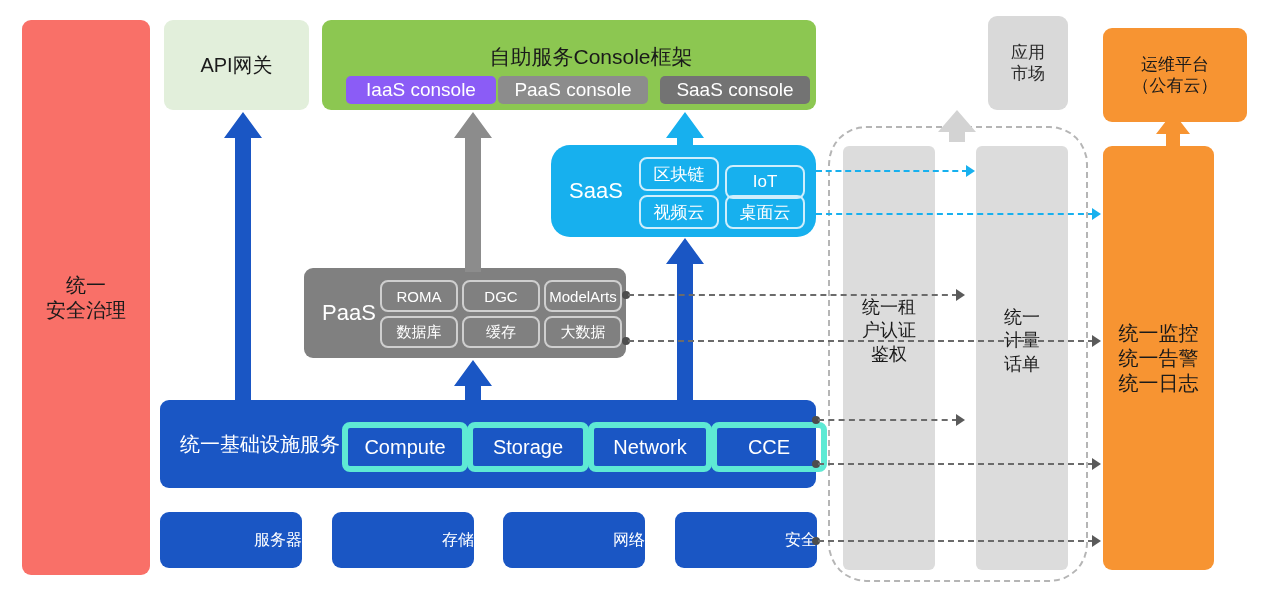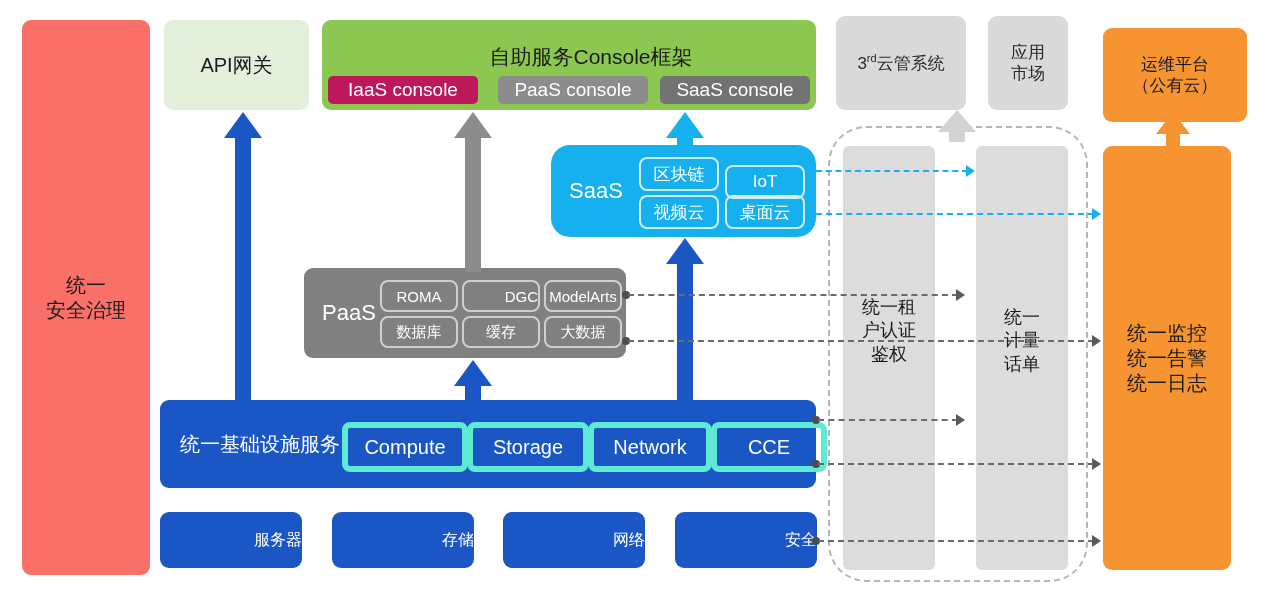--- a/index.html
+++ b/index.html
@@ -88,11 +88,6 @@
     </div>
   </div>
 
-  <div class="box gray-box" style="left:836px;top:16px;width:130px;height:94px;">
-    <div>
-      <span>3</span><sup>rd</sup><span>云管系统</span>
-    </div>
-  </div>
 
   <div class="box gray-box" style="left:988px;top:16px;width:80px;height:94px;">
     <div style="display:flex;flex-direction:column;">

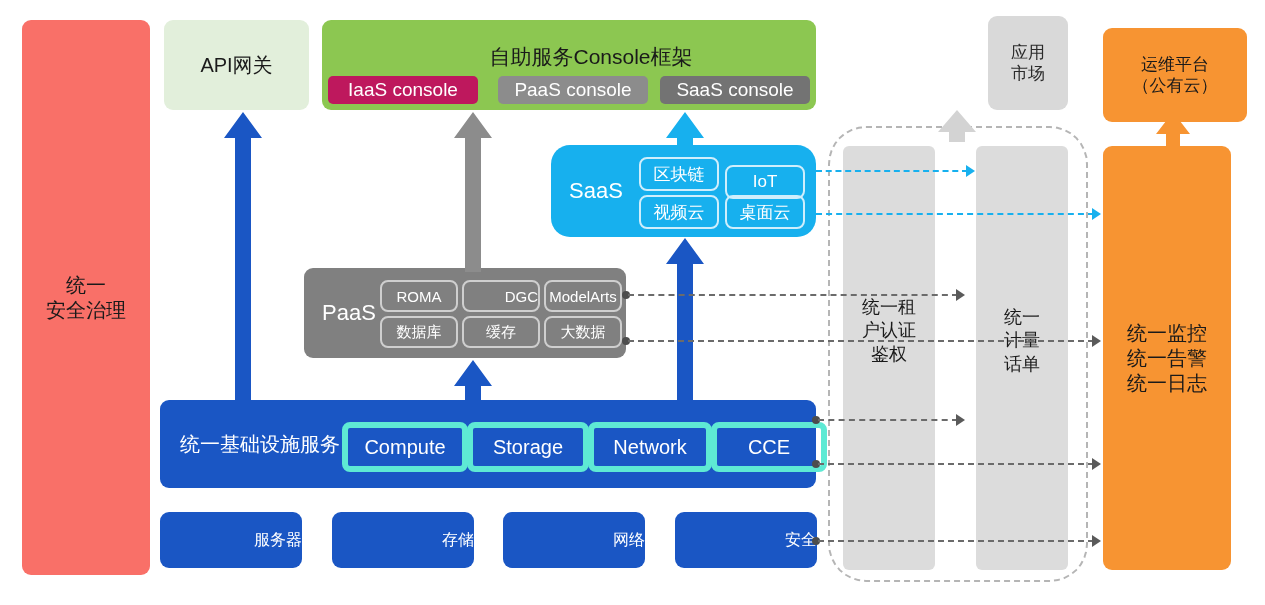--- a/index.html
+++ b/index.html
@@ -77,7 +77,7 @@
 
   <div class="box console-frame" style="left:322px;top:20px;width:494px;height:90px;">
     <div class="console-title">自助服务Console框架</div>
-    <div class="console-chip" style="left:6px;top:56px;width:150px;height:28px;background:#be185d;">
+    <div class="console-chip" style="left:24px;top:56px;width:150px;height:28px;background:#8b5cf6;">
       <span>IaaS console</span>
     </div>
     <div class="console-chip" style="left:176px;top:56px;width:150px;height:28px;background:#8c8c8c;">

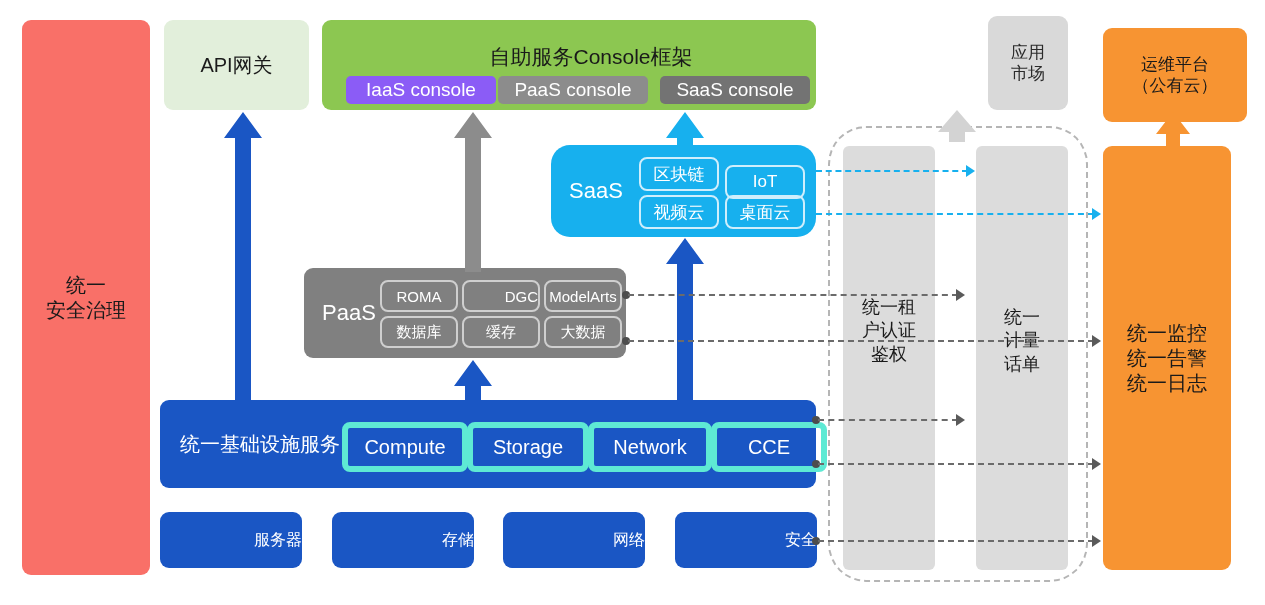--- a/index.html
+++ b/index.html
@@ -150,7 +150,7 @@
     <div class="pill-gray" style="left:76px;top:12px;width:74px;height:28px;">
       <span>ROMA</span>
     </div>
-    <div class="pill-gray" style="left:158px;top:12px;width:74px;height:28px;justify-content:flex-end;">
+    <div class="pill-gray" style="left:158px;top:12px;width:74px;height:28px;">
       <span>DGC</span>
     </div>
     <div class="pill-gray" style="left:240px;top:12px;width:74px;height:28px;">

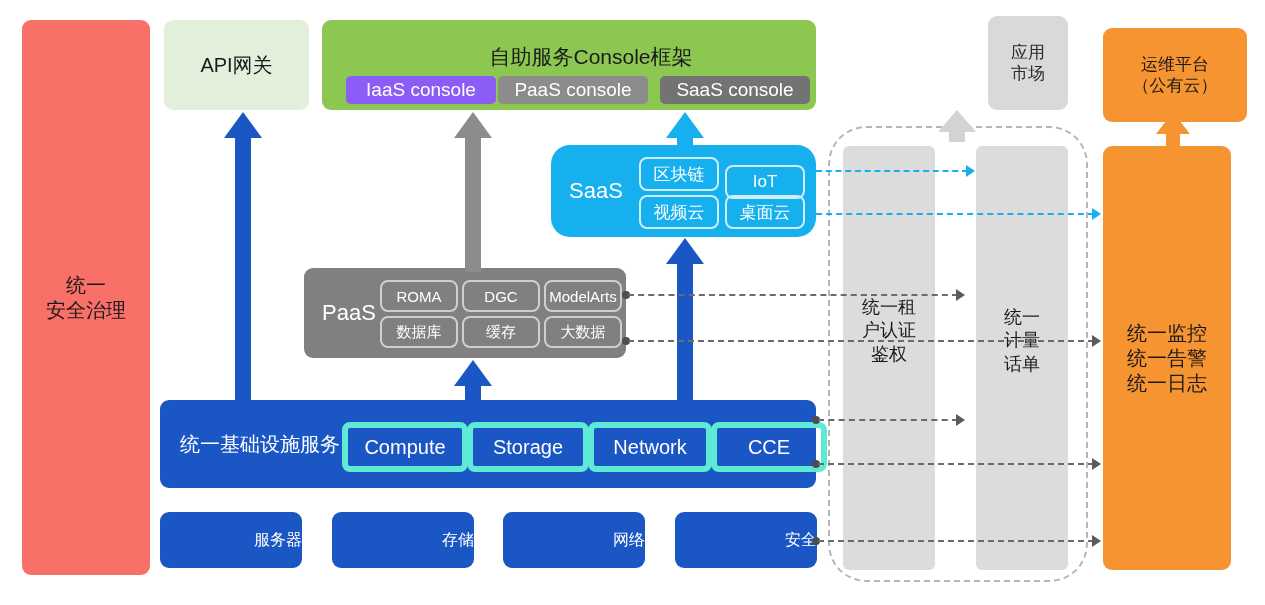--- a/index.html
+++ b/index.html
@@ -103,7 +103,7 @@
     </div>
   </div>
 
-  <div class="box orange-panel" style="left:1103px;top:146px;width:128px;height:424px;">
+  <div class="box orange-panel" style="left:1103px;top:146px;width:111px;height:424px;">
     <div style="display:flex;flex-direction:column;">
       <span>统一监控</span>
       <span>统一告警</span>

